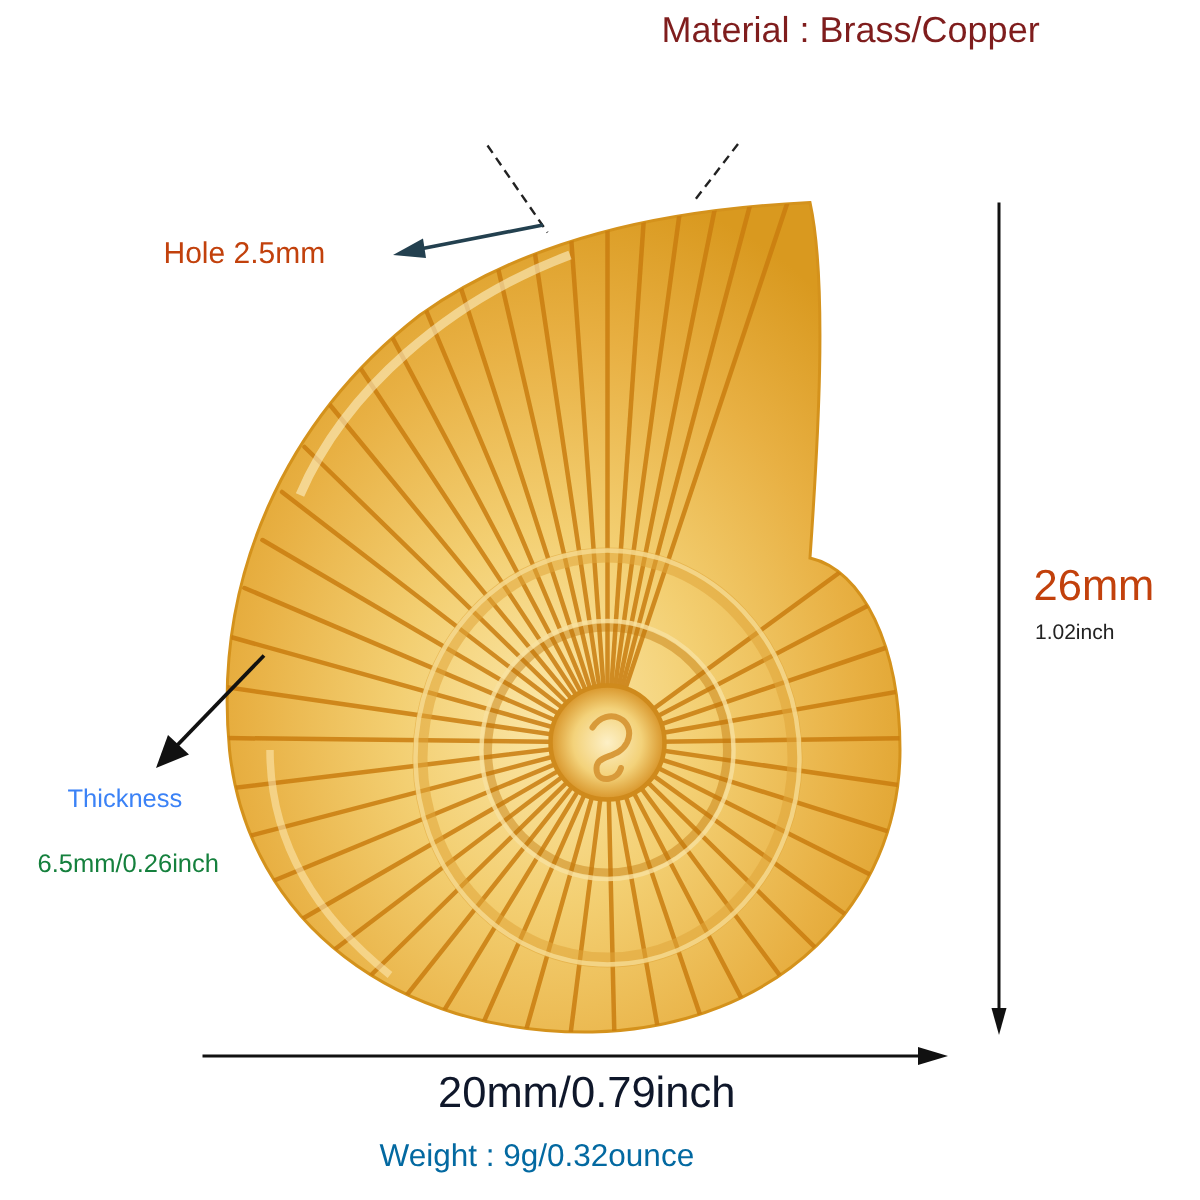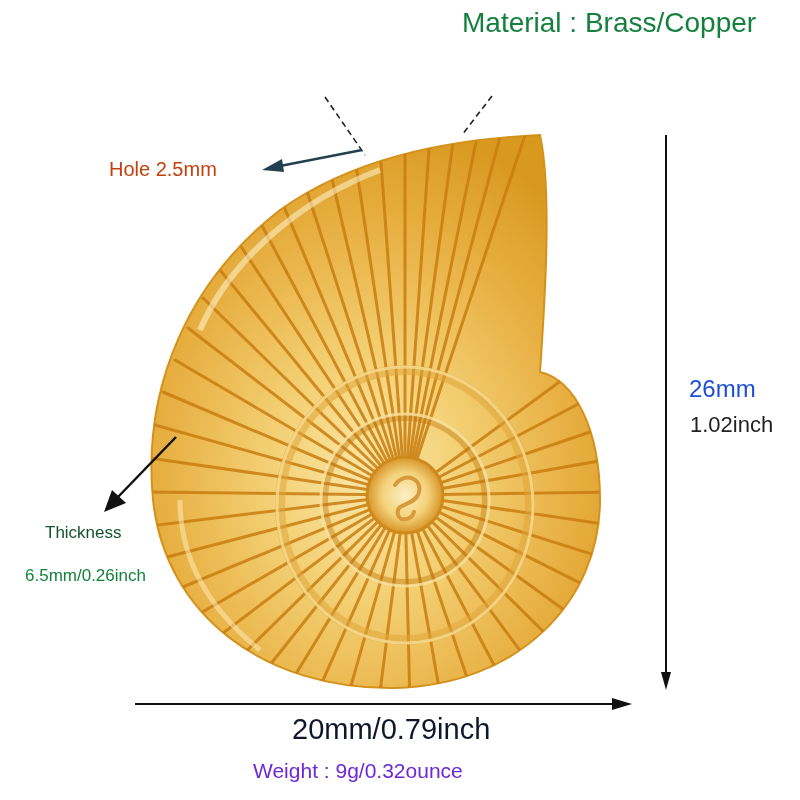--- a/index.html
+++ b/index.html
@@ -6,7 +6,7 @@
     body { width: 800px; height: 800px; position: relative; overflow: hidden;
            font-family: "Liberation Sans", "DejaVu Sans", sans-serif; color: #1f1f1f; }
     .txt { position: absolute; white-space: nowrap; line-height: 1; }
-    #material { left: 462px; top: 9px; font-size: 28px; color: #15803d; }
+    #material { left: 441px; top: 9px; font-size: 24px; color: #7f1d1d; }
     #hole { left: 109px; top: 159px; font-size: 20px; color: #c2410c; }
     #thick1 { left: 45px; top: 524px; font-size: 17px; color: #14532d; }
     #thick2 { left: 25px; top: 567px; font-size: 17px; color: #15803d; }

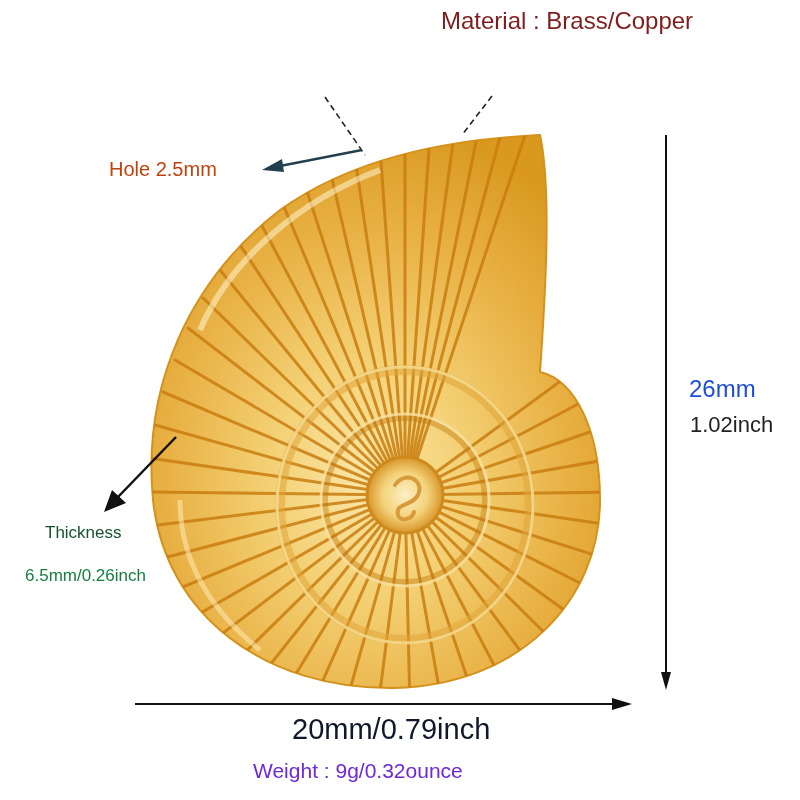--- a/index.html
+++ b/index.html
@@ -10,7 +10,7 @@
     #hole { left: 109px; top: 159px; font-size: 20px; color: #c2410c; }
     #thick1 { left: 45px; top: 524px; font-size: 17px; color: #14532d; }
     #thick2 { left: 25px; top: 567px; font-size: 17px; color: #15803d; }
-    #h-mm { left: 689px; top: 377px; font-size: 24px; color: #1d4ed8; }
+    #h-mm { left: 689px; top: 377px; font-size: 29px; color: #c2410c; }
     #h-in { left: 690px; top: 414px; font-size: 22px; color: #222; }
     #w-label { left: 292px; top: 715px; font-size: 29px; color: #0f172a; }
     #weight { left: 253px; top: 760px; font-size: 21px; color: #6d28d9; }

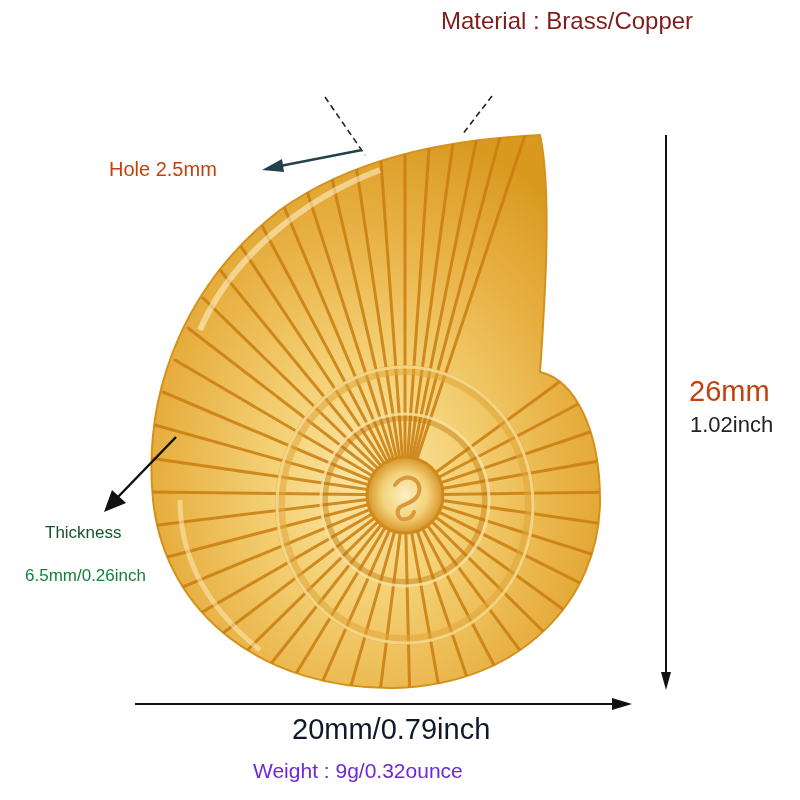--- a/index.html
+++ b/index.html
@@ -11,7 +11,7 @@
     #thick1 { left: 45px; top: 524px; font-size: 17px; color: #14532d; }
     #thick2 { left: 25px; top: 567px; font-size: 17px; color: #15803d; }
     #h-mm { left: 689px; top: 377px; font-size: 29px; color: #c2410c; }
-    #h-in { left: 690px; top: 414px; font-size: 22px; color: #222; }
+    #h-in { left: 690px; top: 414px; font-size: 14px; color: #222; }
     #w-label { left: 292px; top: 715px; font-size: 29px; color: #0f172a; }
     #weight { left: 253px; top: 760px; font-size: 21px; color: #6d28d9; }
     svg#art { position: absolute; left: 0; top: 0; }

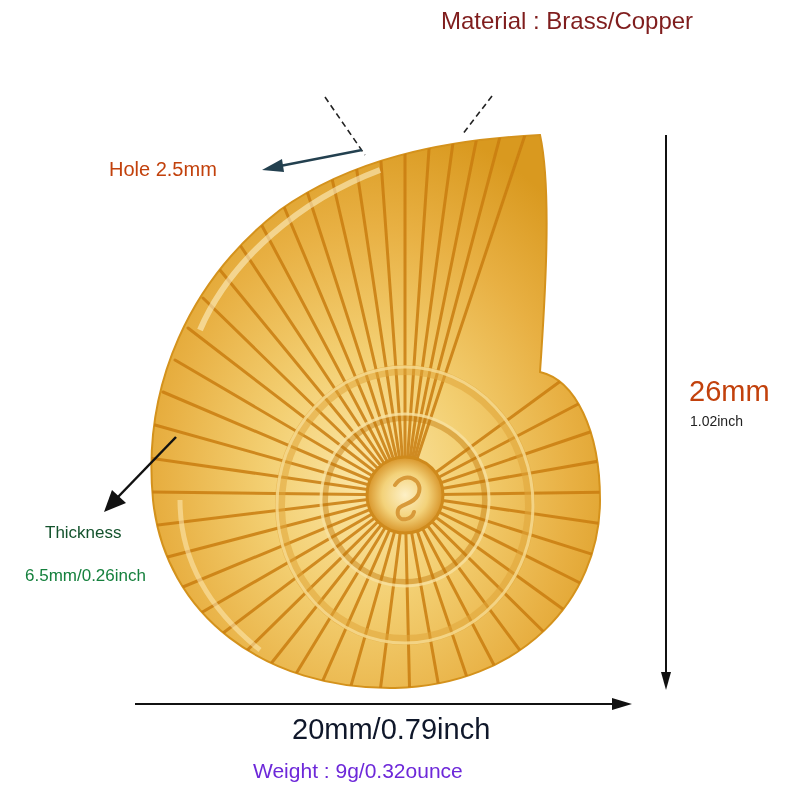--- a/index.html
+++ b/index.html
@@ -8,7 +8,7 @@
     .txt { position: absolute; white-space: nowrap; line-height: 1; }
     #material { left: 441px; top: 9px; font-size: 24px; color: #7f1d1d; }
     #hole { left: 109px; top: 159px; font-size: 20px; color: #c2410c; }
-    #thick1 { left: 45px; top: 524px; font-size: 17px; color: #14532d; }
+    #thick1 { left: 45px; top: 524px; font-size: 17px; color: #3b82f6; }
     #thick2 { left: 25px; top: 567px; font-size: 17px; color: #15803d; }
     #h-mm { left: 689px; top: 377px; font-size: 29px; color: #c2410c; }
     #h-in { left: 690px; top: 414px; font-size: 14px; color: #222; }

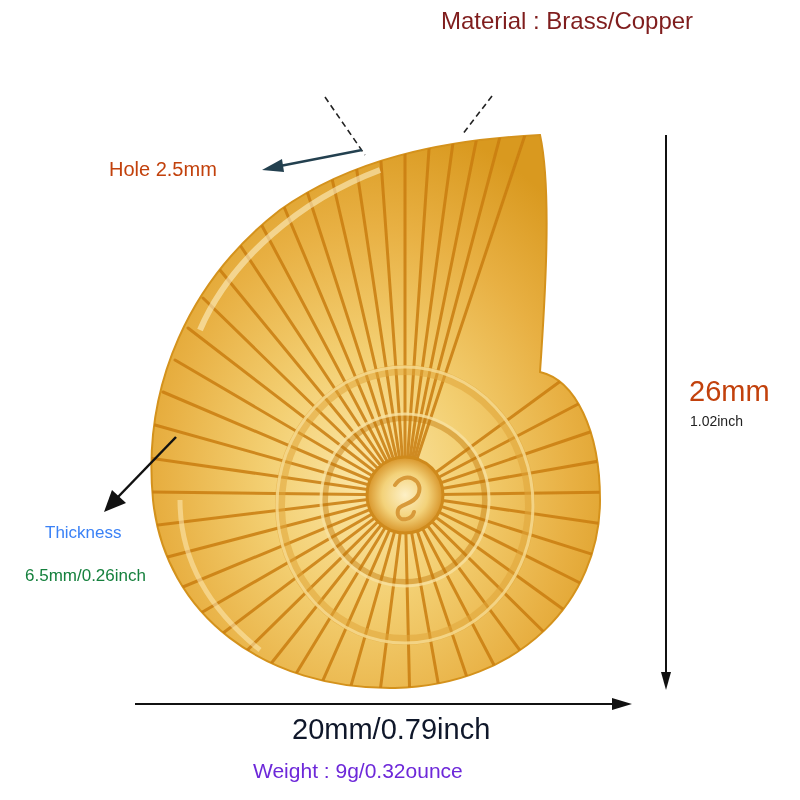--- a/index.html
+++ b/index.html
@@ -13,7 +13,7 @@
     #h-mm { left: 689px; top: 377px; font-size: 29px; color: #c2410c; }
     #h-in { left: 690px; top: 414px; font-size: 14px; color: #222; }
     #w-label { left: 292px; top: 715px; font-size: 29px; color: #0f172a; }
-    #weight { left: 253px; top: 760px; font-size: 21px; color: #6d28d9; }
+    #weight { left: 253px; top: 760px; font-size: 21px; color: #0369a1; }
     svg#art { position: absolute; left: 0; top: 0; }
   </style>
 </head>

